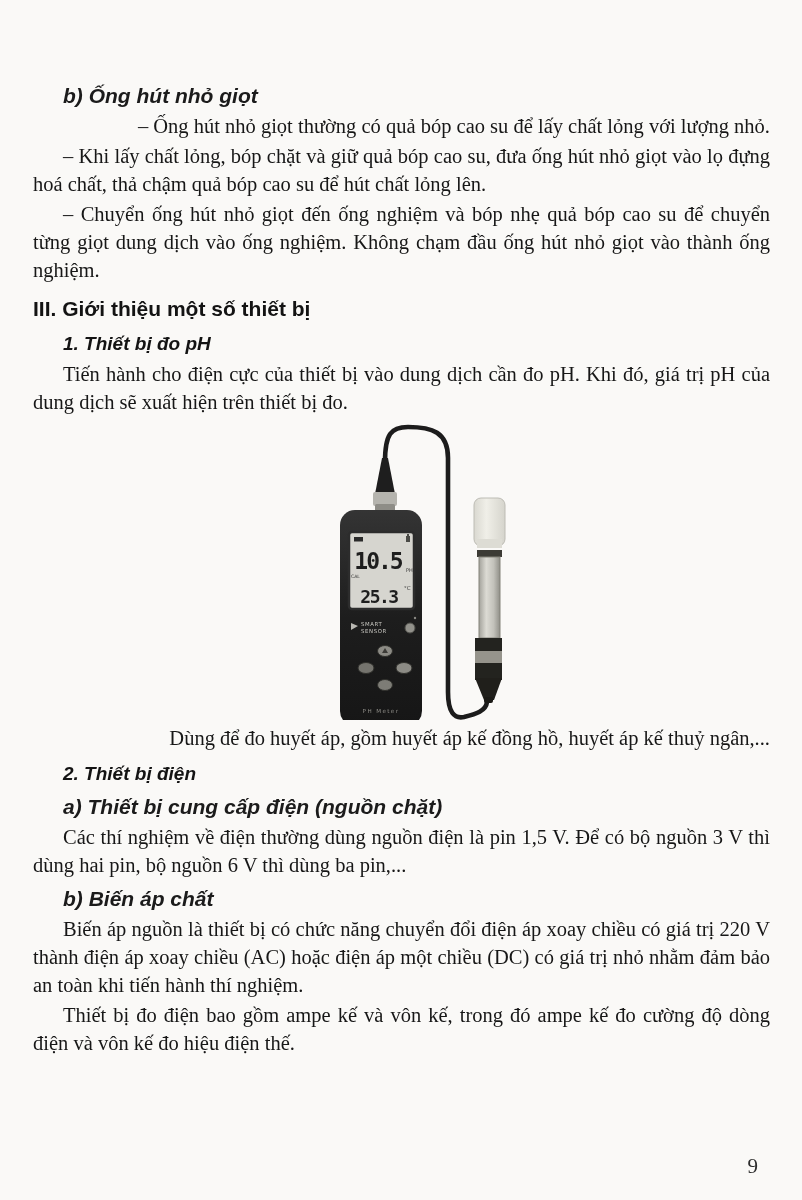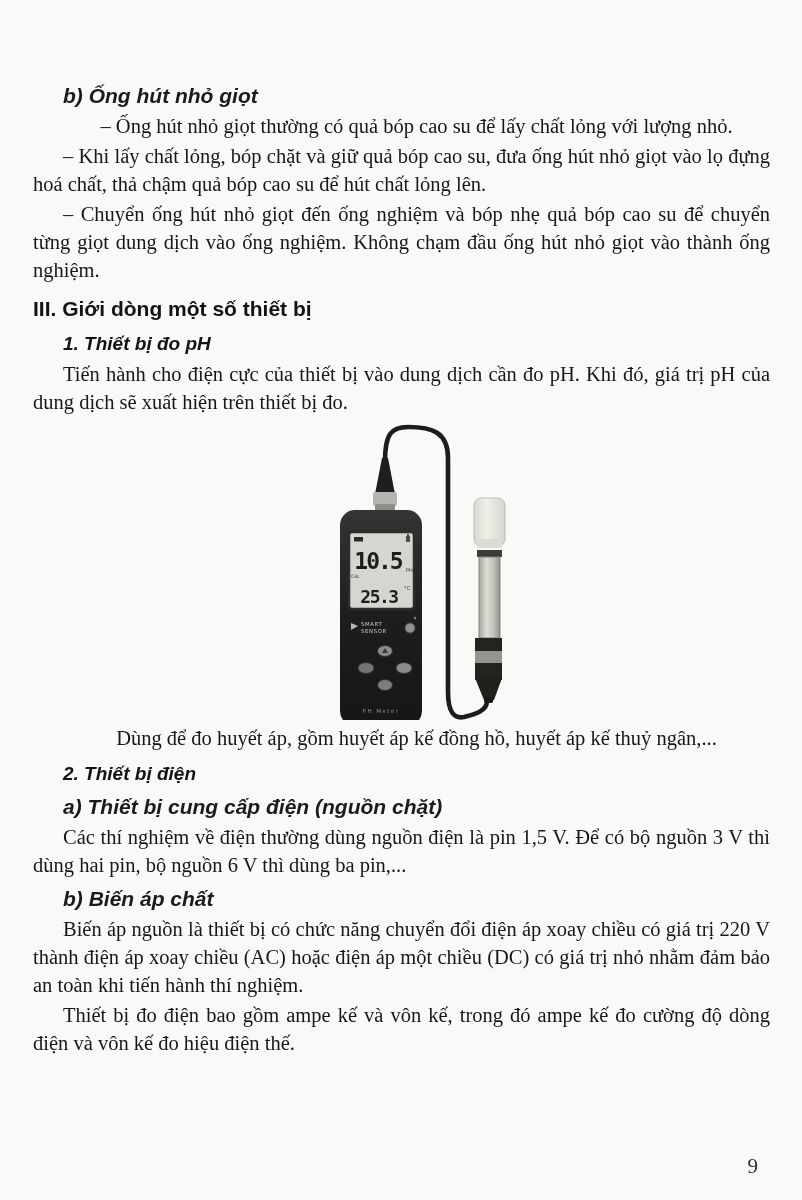--- a/index.html
+++ b/index.html
@@ -13,7 +13,7 @@
     font-size:20.5px;line-height:28px;margin:2px 0;
     text-align:justify;text-indent:30px;
   }
-  p.body.single{text-align:center}
+  p.body.single{text-align:right}
   h2.sec{
     font-family:"Liberation Sans",sans-serif;font-weight:bold;
     font-size:21px;line-height:26px;margin:12px 0 3px 0;color:#131313;

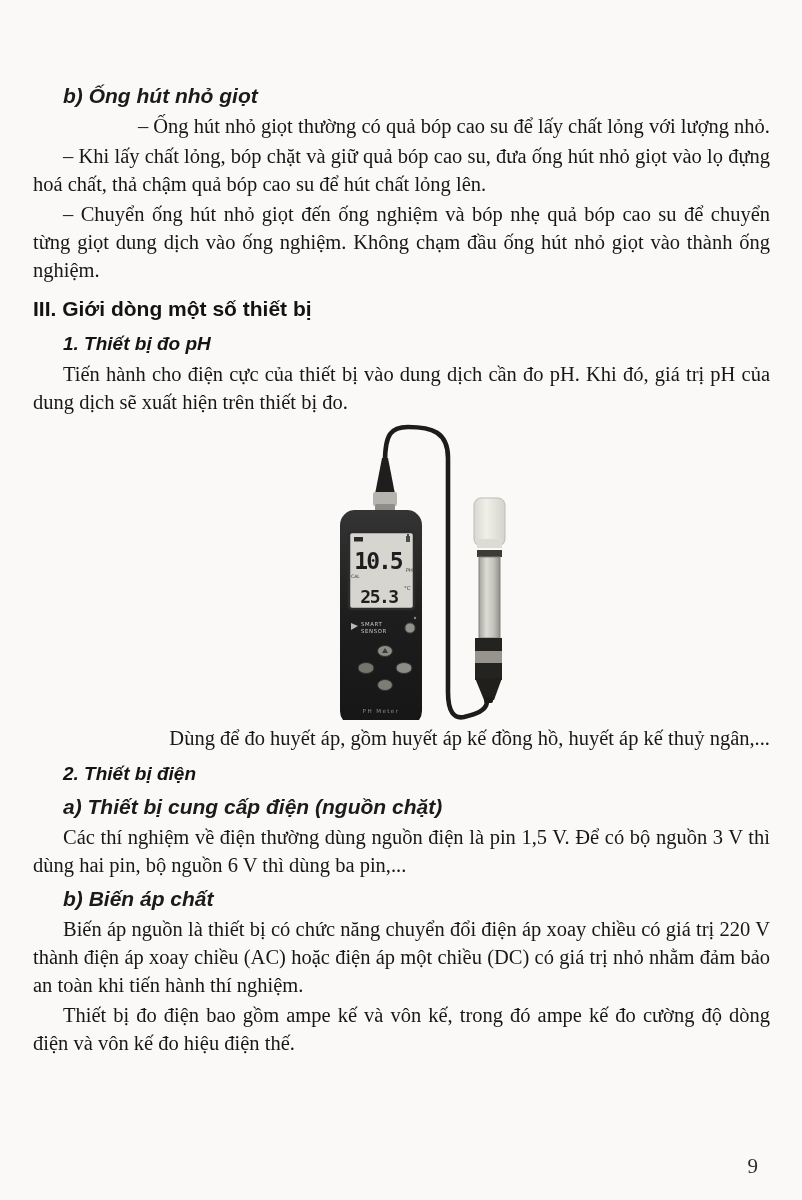--- a/index.html
+++ b/index.html
@@ -45,7 +45,7 @@
   <p class="body">– Khi lấy chất lỏng, bóp chặt và giữ quả bóp cao su, đưa ống hút nhỏ giọt vào lọ đựng hoá chất, thả chậm quả bóp cao su để hút chất lỏng lên.</p>
   <p class="body">– Chuyển ống hút nhỏ giọt đến ống nghiệm và bóp nhẹ quả bóp cao su để chuyển từng giọt dung dịch vào ống nghiệm. Không chạm đầu ống hút nhỏ giọt vào thành ống nghiệm.</p>
 
-  <h2 class="sec">III. Giới dòng một số thiết bị</h2>
+  <h2 class="sec">III. Giới thiệu một số thiết bị</h2>
 
   <h3 class="num">1. Thiết bị đo pH</h3>
   <p class="body">Tiến hành cho điện cực của thiết bị vào dung dịch cần đo pH. Khi đó, giá trị pH của dung dịch sẽ xuất hiện trên thiết bị đo.</p>

